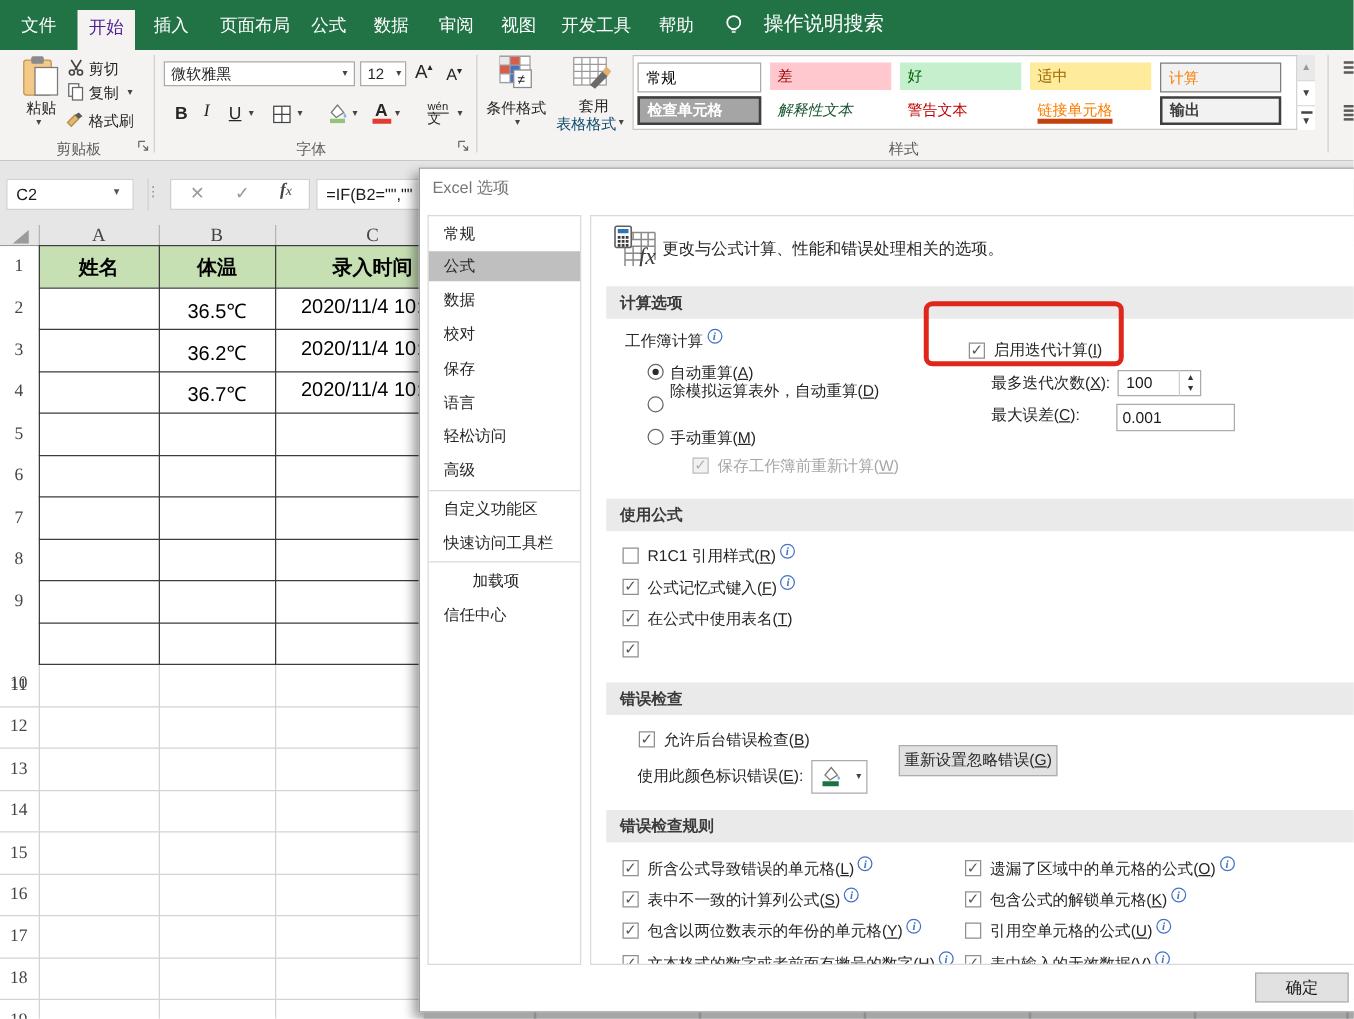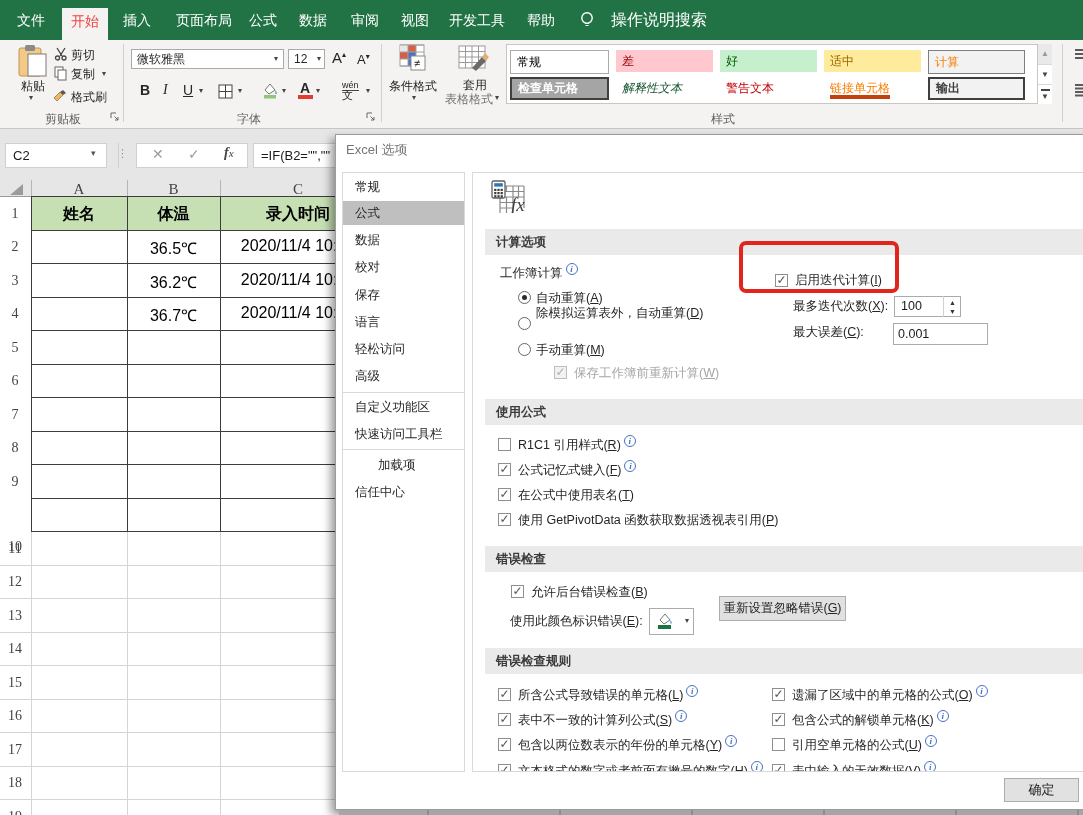--- a/index.html
+++ b/index.html
@@ -25,7 +25,7 @@
 <div class="abs" style="left:0;top:0;width:1083px;height:40px;background:#217346;"></div>
 <div class="abs" style="left:62px;top:8px;width:46px;height:32px;background:#f4f3f1;"></div>
 <div class="tab" style="left:17px;">文件</div>
-<div class="tab" style="left:71px;color:#ef4444;line-height:37px;top:3px;">开始</div>
+<div class="tab" style="left:71px;color:#4c1d95;line-height:37px;top:3px;">开始</div>
 <div class="tab" style="left:123px;">插入</div>
 <div class="tab" style="left:176px;">页面布局</div>
 <div class="tab" style="left:249px;">公式</div>

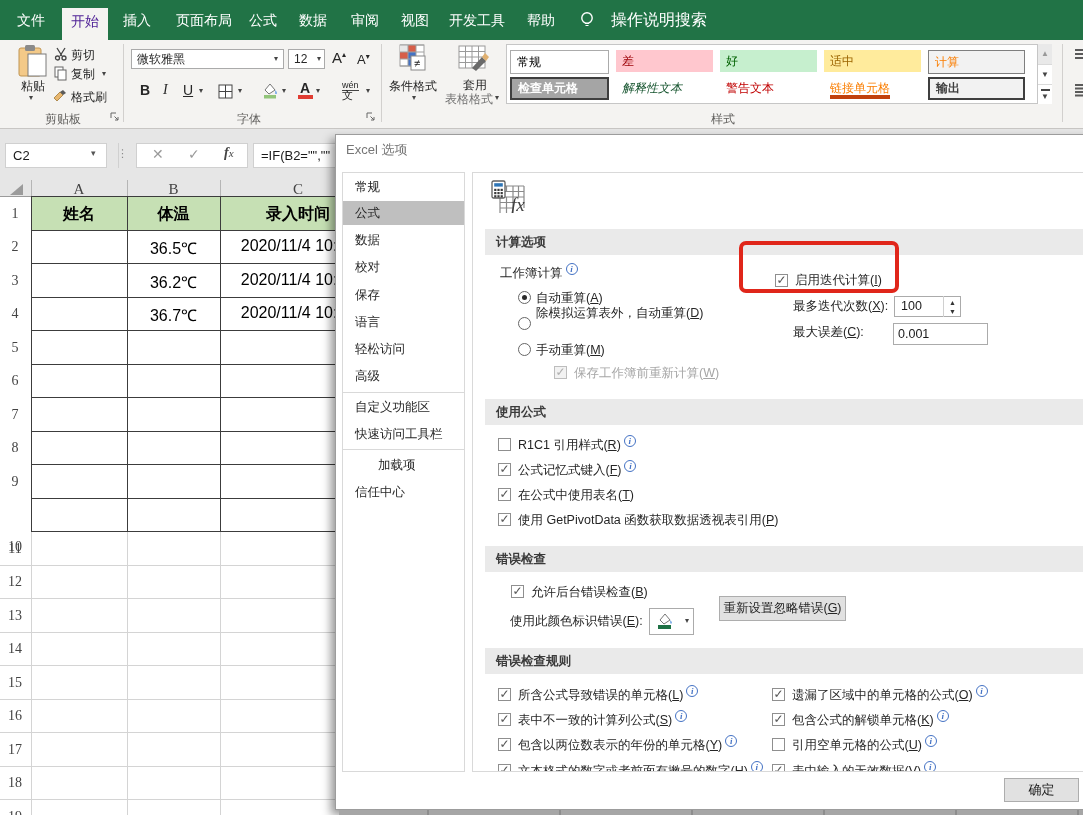--- a/index.html
+++ b/index.html
@@ -124,7 +124,7 @@
  <path d="M24 12 L27 8 L31 12 L28 16 Z" fill="#e0b070"></path>
 </svg>
 <div class="abs" style="left:463px;top:77px;font-size:12px;color:#262626;">套用</div>
-<div class="abs" style="left:445px;top:91px;font-size:12px;color:#737373;">表格格式</div>
+<div class="abs" style="left:445px;top:91px;font-size:12px;color:#0c4a6e;">表格格式</div>
 <div class="abs" style="left:495px;top:93px;font-size:8px;color:#444;">▾</div>
 
 <div class="abs" style="left:506px;top:44px;width:546px;height:60px;background:#fff;border:1px solid #c6c6c6;"></div>

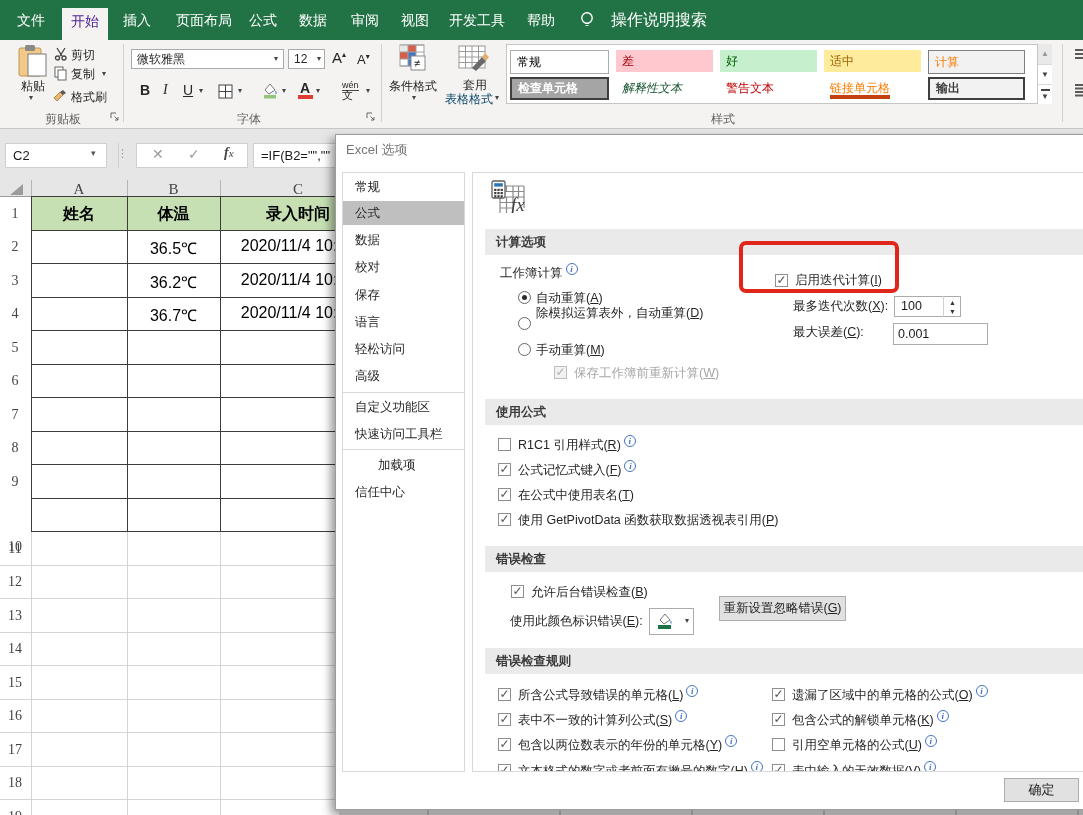--- a/index.html
+++ b/index.html
@@ -266,6 +266,7 @@
    </g>
    <text x="20" y="31" font-size="19" font-family="Liberation Serif" font-style="italic" fill="#3f3f3f">fx</text>
   </svg>
+  <div class="dtxt" style="left:57px;top:17px;font-size:13px;">更改与公式计算、性能和错误处理相关的选项。</div>
   <div class="hbar" style="left:12px;top:56px;">计算选项</div>
   <div class="dtxt" style="left:27px;top:92px;">工作簿计算<span class="info">i</span></div>
   <div class="radio on" style="left:45px;top:118px;"></div>

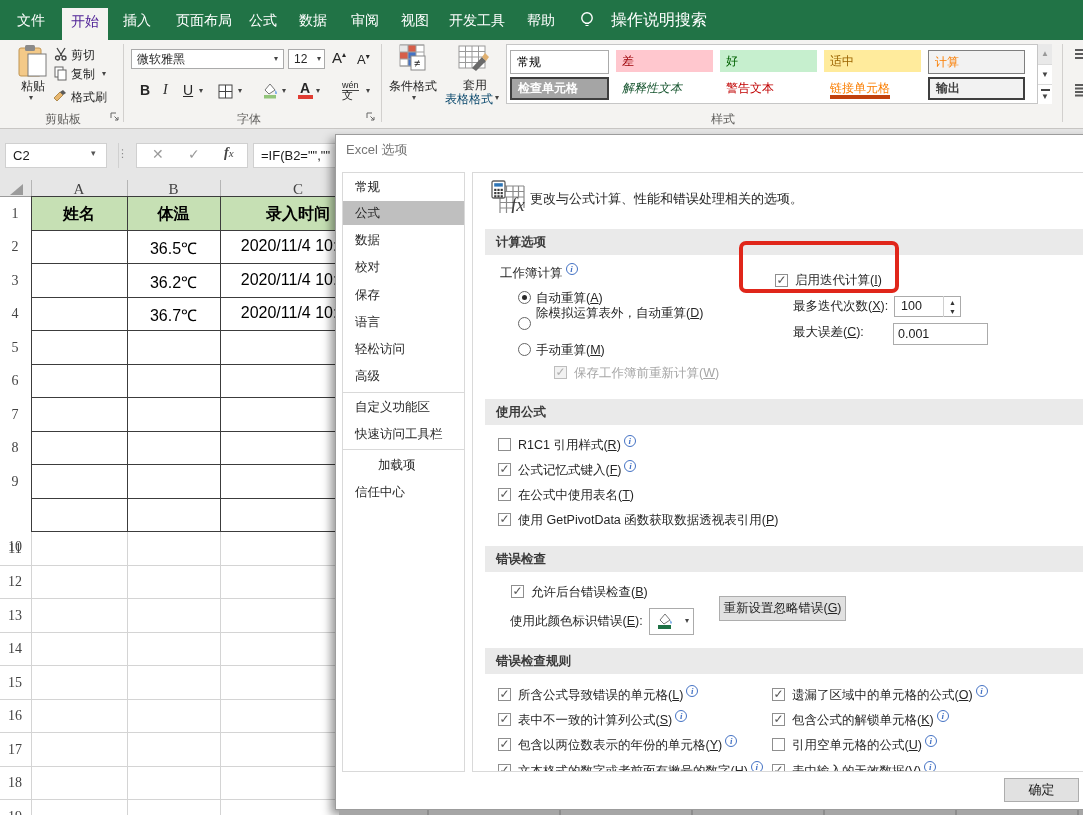--- a/index.html
+++ b/index.html
@@ -293,7 +293,6 @@
   <div class="cb" style="left:25px;top:315px;">✓</div>
   <div class="dtxt" style="left:45px;top:314px;">在公式中使用表名(<u>T</u>)</div>
   <div class="cb" style="left:25px;top:340px;">✓</div>
-  <div class="dtxt" style="left:45px;top:339px;">使用 GetPivotData 函数获取数据透视表引用(<u>P</u>)</div>
   <div class="hbar" style="left:12px;top:373px;">错误检查</div>
   <div class="cb" style="left:38px;top:412px;">✓</div>
   <div class="dtxt" style="left:58px;top:411px;">允许后台错误检查(<u>B</u>)</div>

